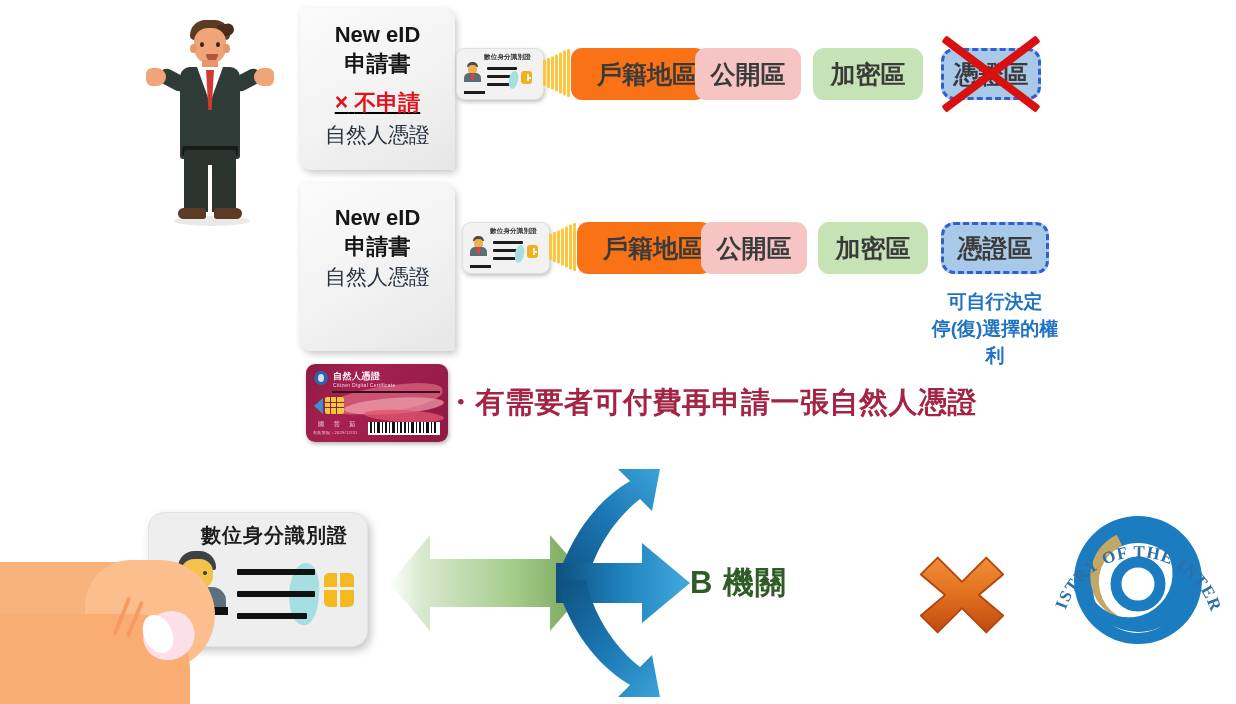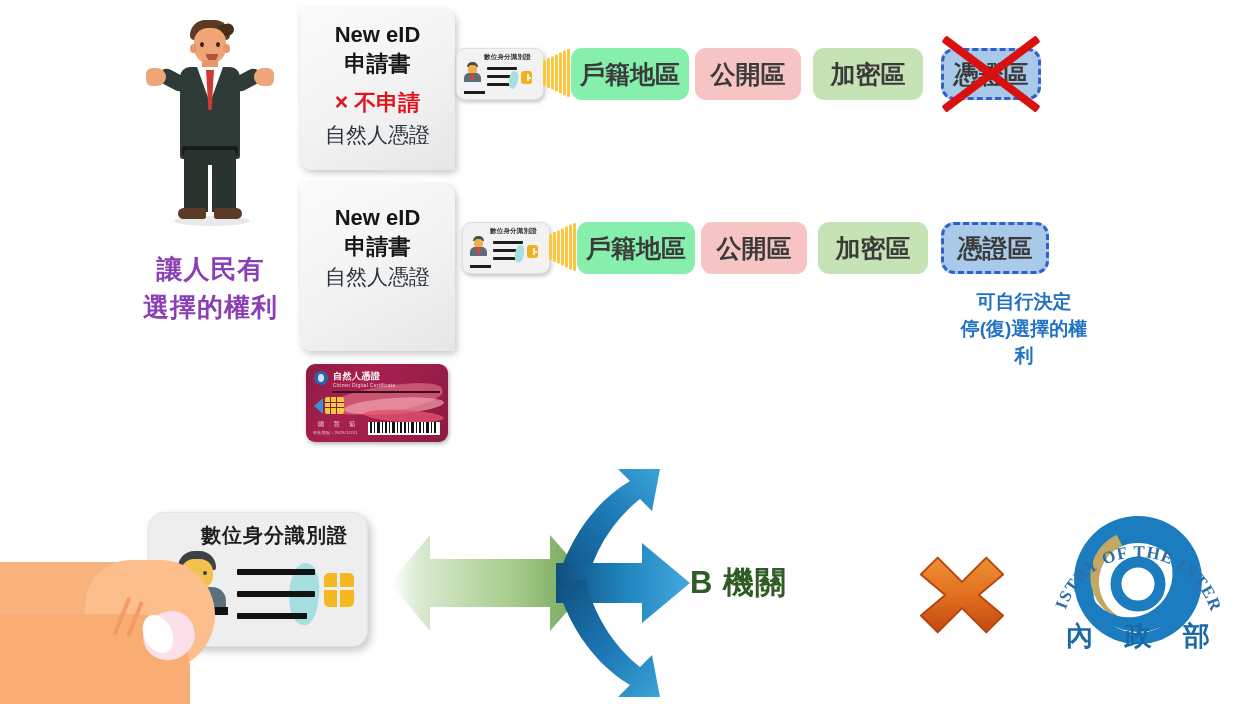--- a/index.html
+++ b/index.html
@@ -84,7 +84,7 @@
     position:absolute;display:flex;align-items:center;justify-content:center;
     font-size:25px;font-weight:bold;color:#3a3a3a;border-radius:11px;
   }
-  .z-house{background:#86efac;}
+  .z-house{background:#f97316;padding-left:17px;}
   .z-open{background:#f7c4c4;}
   .z-enc{background:#c6e3b5;}
   .z-cert{background:#a9c9e8;border:3px dashed #2f5fd0;box-sizing:border-box;border-radius:13px;}

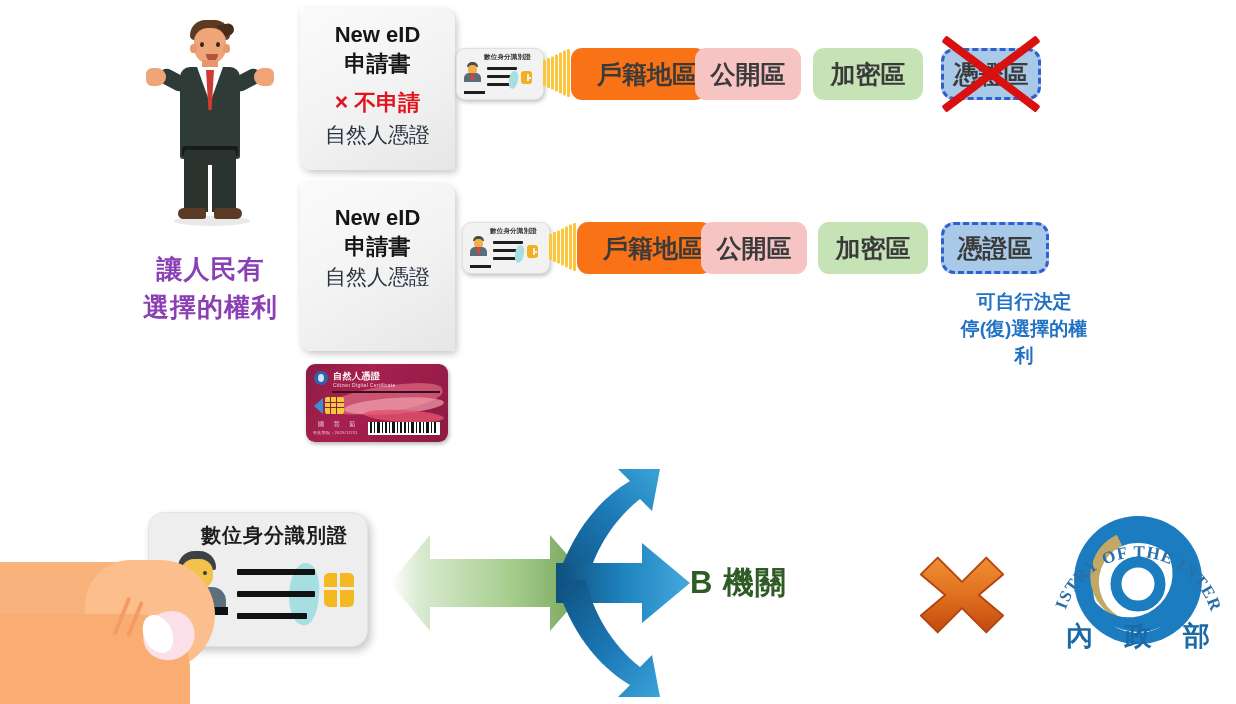--- a/index.html
+++ b/index.html
@@ -47,7 +47,7 @@
   }
   .paper .t1{font-size:22px;font-weight:bold;color:#161616;line-height:29px;}
   .paper .t2{font-size:22px;font-weight:bold;color:#161616;line-height:30px;}
-  .paper .mark-row{font-size:22px;font-weight:bold;line-height:34px;}
+  .paper .mark-row{font-size:22px;font-weight:bold;line-height:34px;text-decoration:underline;}
   .paper .mark-x{color:#e1131d;font-size:23px;}
   .paper .mark-v{color:#1f9c4d;font-size:23px;}
   .neg{color:#e1131d;}

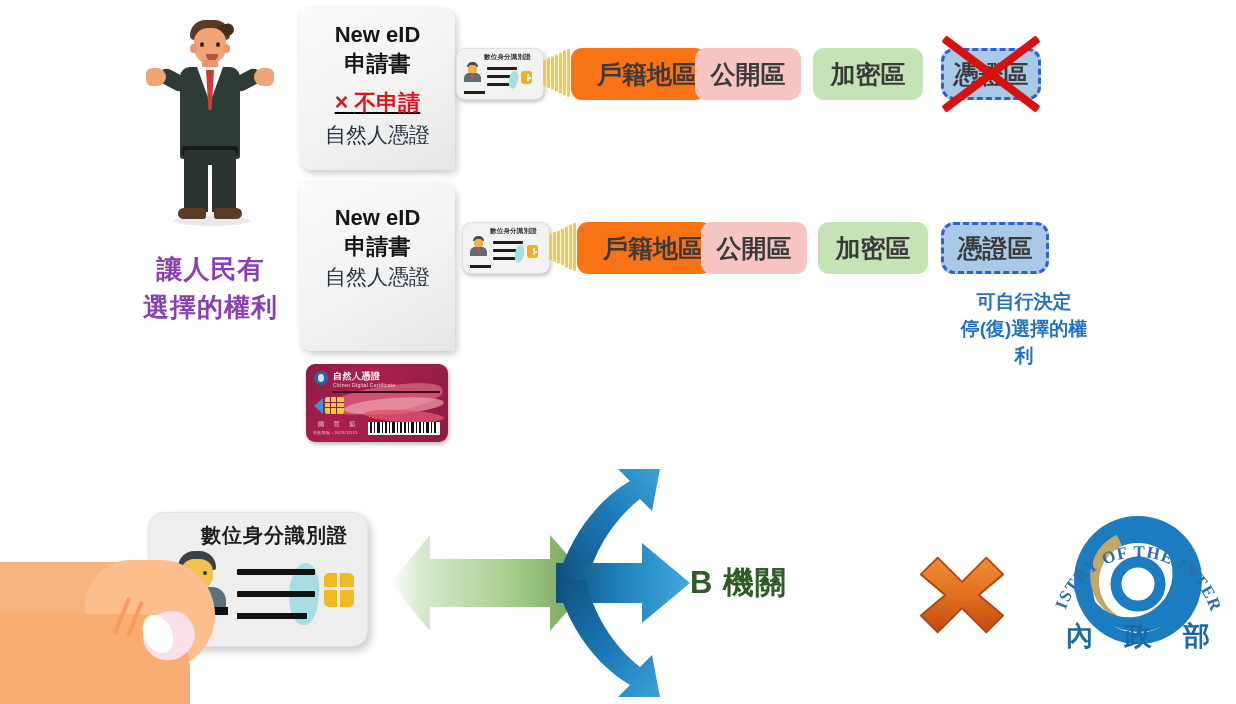--- a/index.html
+++ b/index.html
@@ -194,10 +194,6 @@
       <div class="p-shoeR"></div>
   </div>
 
-  <div class="abs slogan">
-    <div>讓人民有</div>
-    <div>選擇的權利</div>
-  </div>
 
   <div class="abs paper paper1">
     <div class="t1">New eID</div>

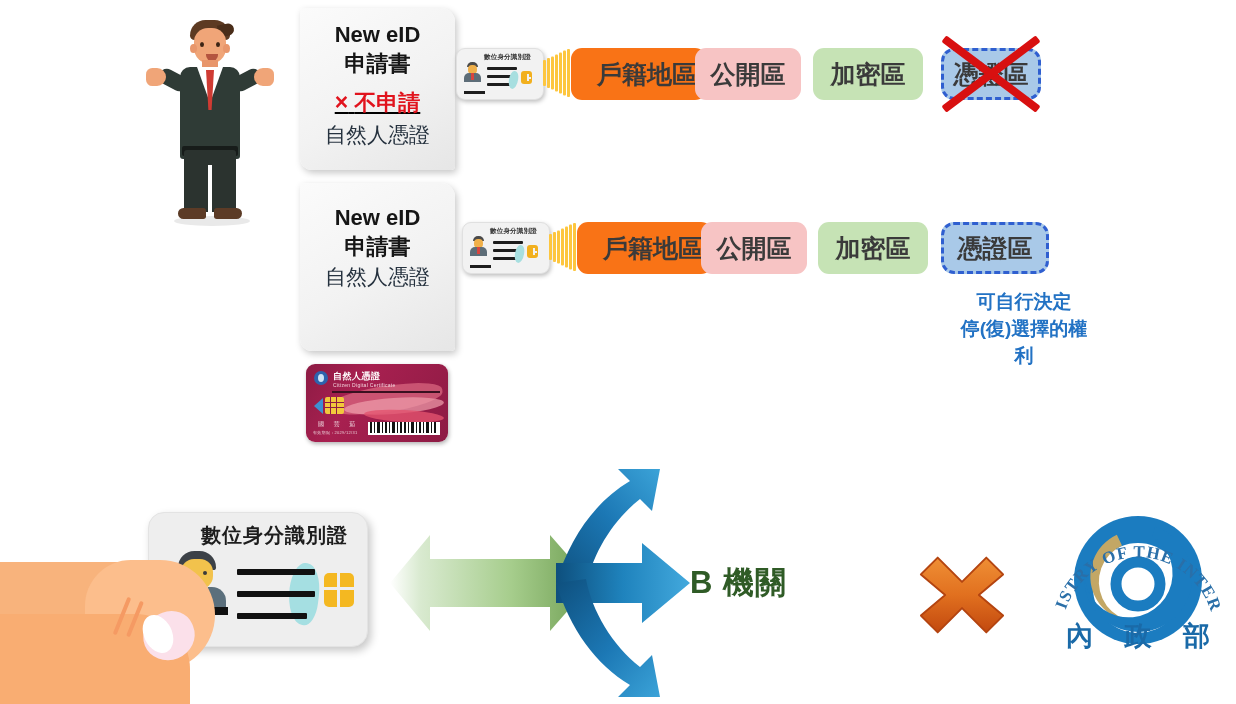--- a/index.html
+++ b/index.html
@@ -291,7 +291,7 @@
     <span>憑證區</span>
   </div>
 
-  <div class="bluenote" style="left:925px;top:288px;width:140px;margin-left:29px;">
+  <div class="bluenote" style="left:925px;top:288px;width:140px;">
     <div>可自行決定</div>
     <div>停(復)選擇的權利</div>
   </div>

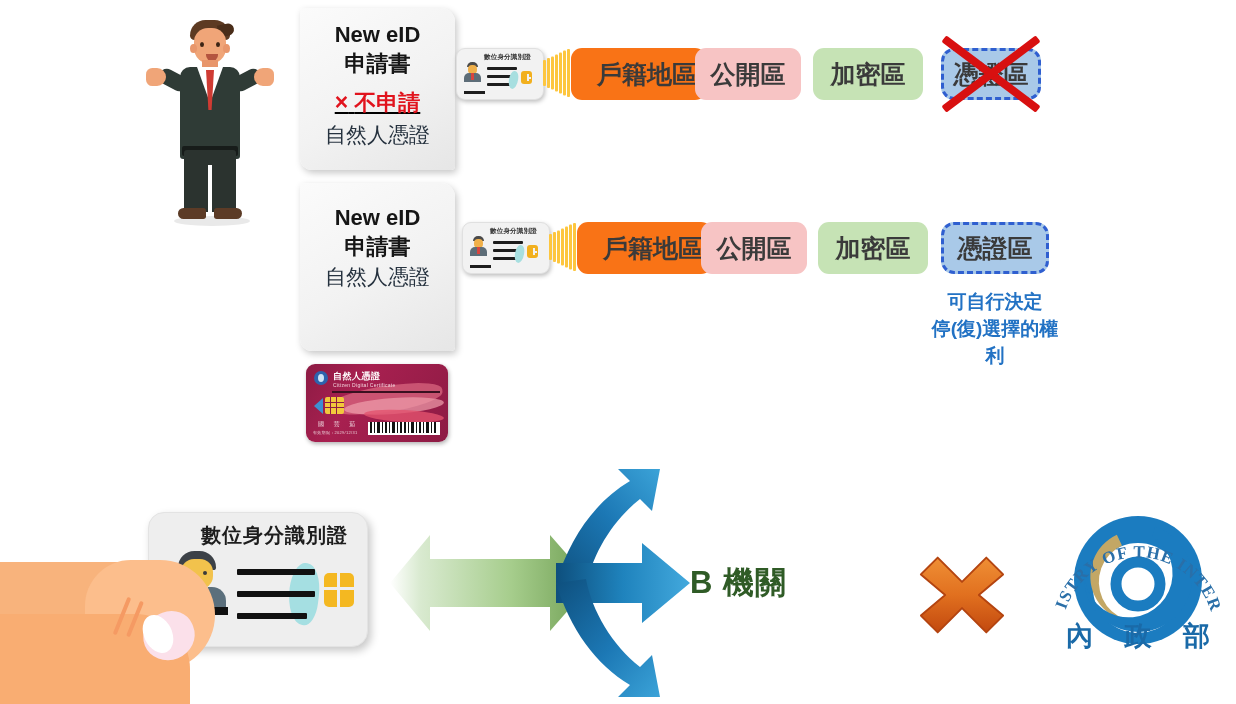--- a/index.html
+++ b/index.html
@@ -335,6 +335,9 @@
     </div>
   </div>
 
+  <div class="bullettext">
+    <span>・</span><span>有需要者可付費再申請一張自然人憑證</span>
+  </div>
 
   <div class="bigcard">
     <div class="bc-title">數位身分識別證</div>

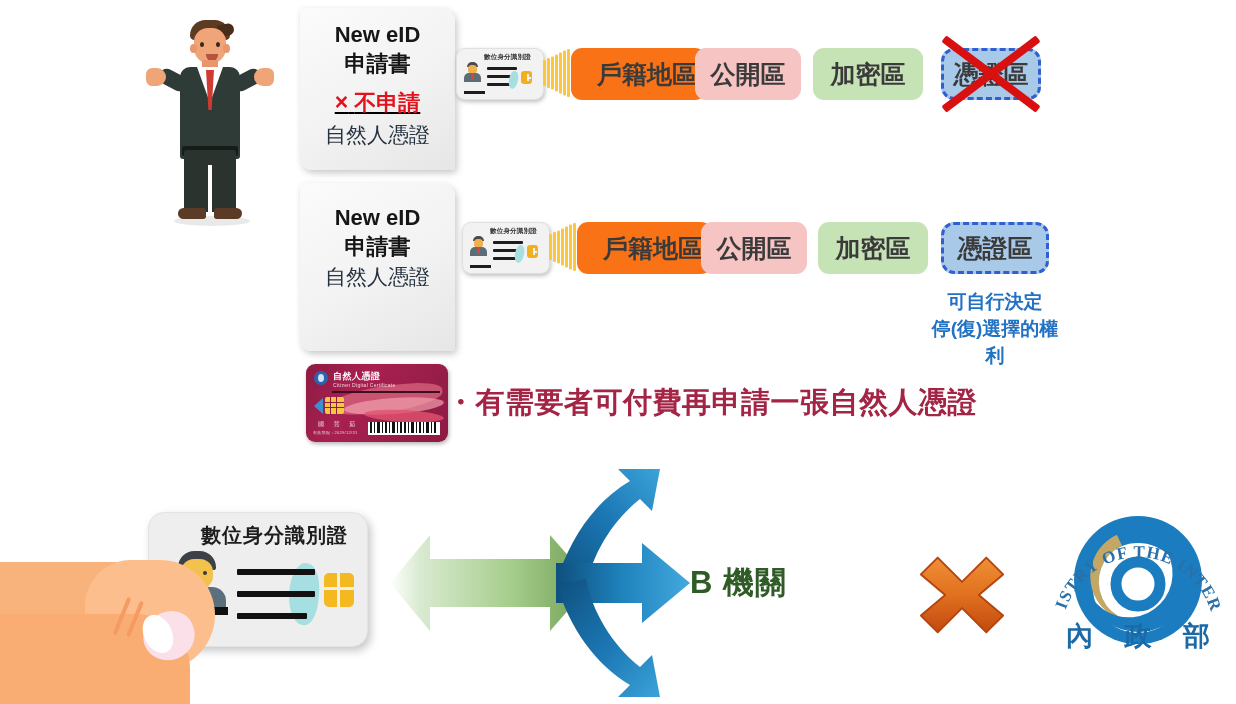--- a/index.html
+++ b/index.html
@@ -438,7 +438,6 @@
         <textPath href="#arcpath" startOffset="50%" text-anchor="middle">MINISTRY OF THE INTERIOR</textPath>
       </text>
     </svg>
-    <div class="cn">內 政 部</div>
   </div>
 
 </div>

